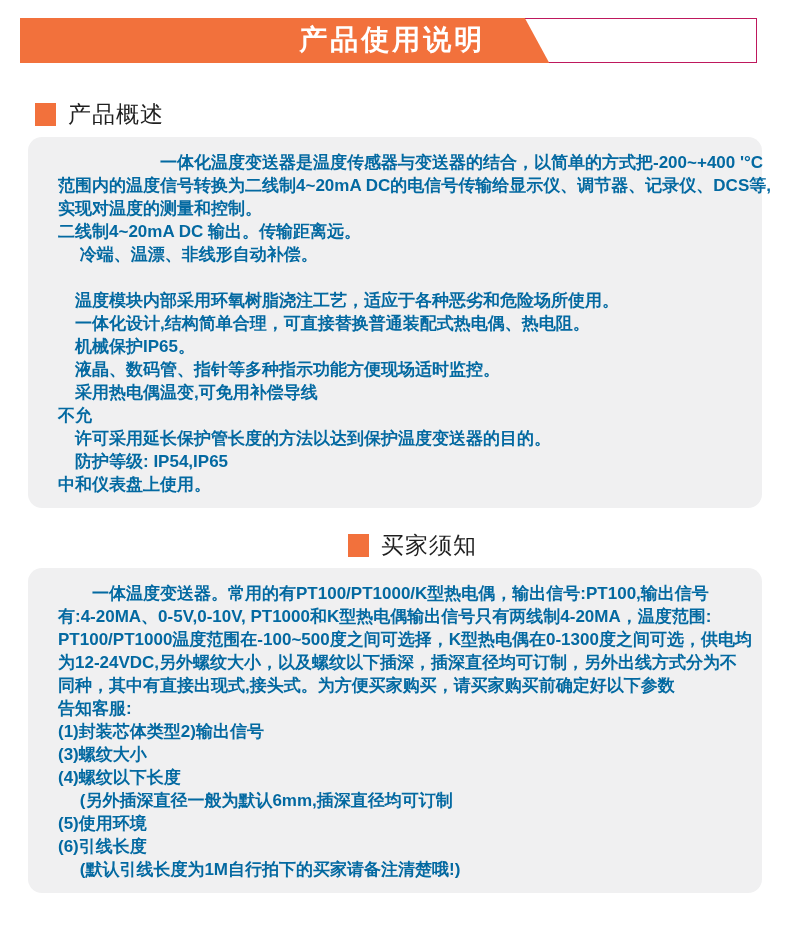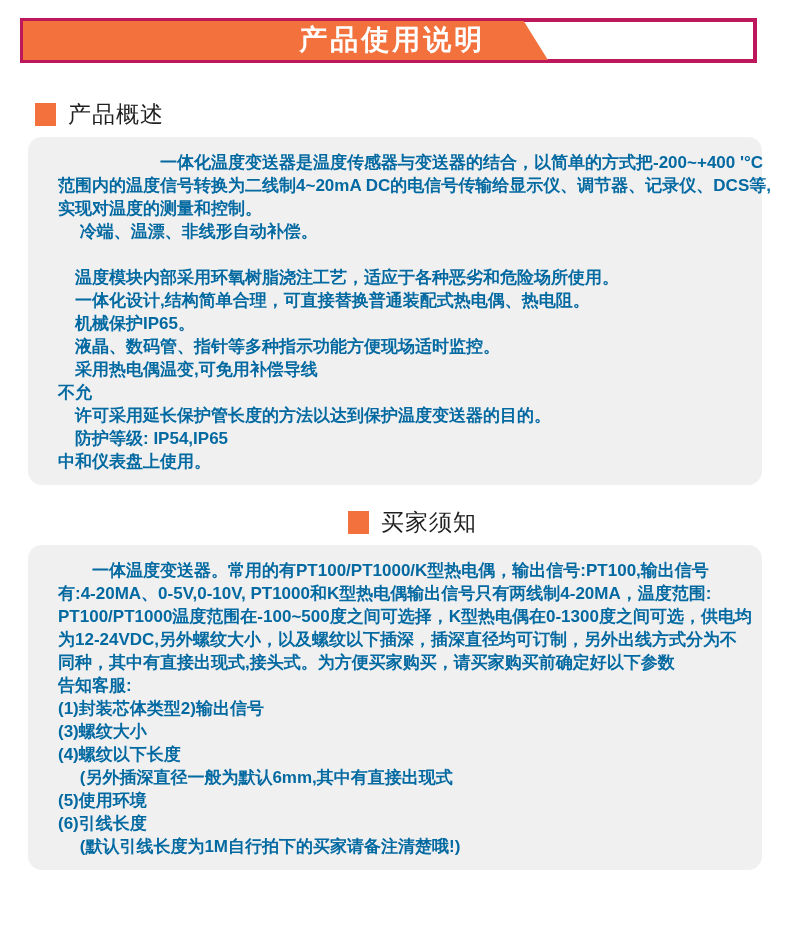--- a/index.html
+++ b/index.html
@@ -18,7 +18,7 @@
     margin: 18px 33px 0 20px;
     height: 45px;
     background: #ffffff;
-    border: 4px solid #be185d;
+    border: 1px solid #be185d;
   }
   .banner-fill {
     position: absolute;

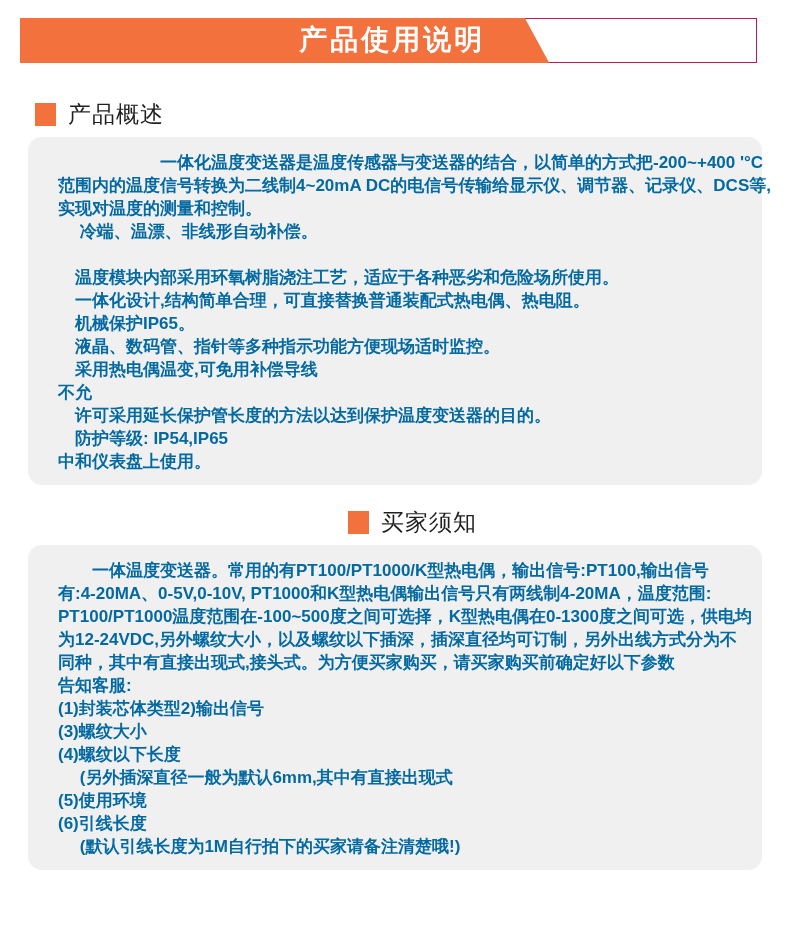--- a/index.html
+++ b/index.html
@@ -94,6 +94,7 @@
     <div class="panel-line">　　　　　　一体化温度变送器是温度传感器与变送器的结合，以简单的方式把-200~+400 '°C</div>
     <div class="panel-line">范围内的温度信号转换为二线制4~20mA DC的电信号传输给显示仪、调节器、记录仪、DCS等,</div>
     <div class="panel-line">实现对温度的测量和控制。</div>
+    <div class="panel-line">二线制4~20mA DC 输出。传输距离远。</div>
     <div class="panel-line">　 冷端、温漂、非线形自动补偿。</div>
     <div class="panel-line"></div>
     <div class="panel-line">　温度模块内部采用环氧树脂浇注工艺，适应于各种恶劣和危险场所使用。</div>

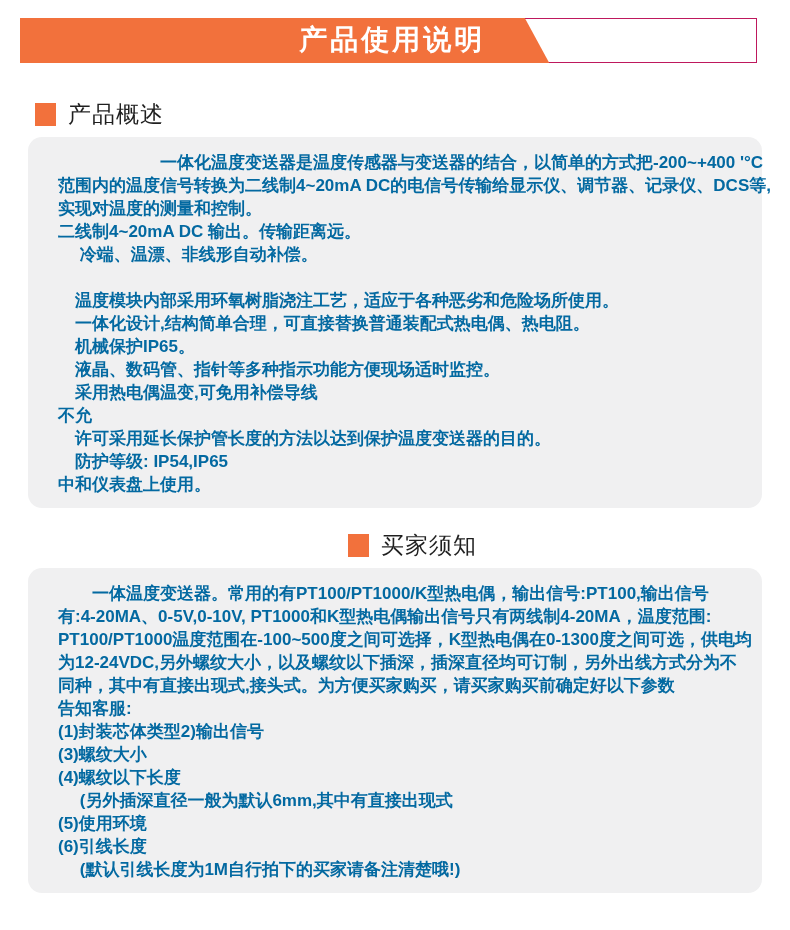--- a/index.html
+++ b/index.html
@@ -123,7 +123,7 @@
     <div class="panel-line">(1)封装芯体类型2)输出信号</div>
     <div class="panel-line">(3)螺纹大小</div>
     <div class="panel-line">(4)螺纹以下长度</div>
-    <div class="panel-line">　 (另外插深直径一般为默认6mm,其中有直接出现式</div>
+    <div class="panel-line">　 (另外插深直径一般为默认6mm,插深直径均可订制</div>
     <div class="panel-line">(5)使用环境</div>
     <div class="panel-line">(6)引线长度</div>
     <div class="panel-line">　 (默认引线长度为1M自行拍下的买家请备注清楚哦!)</div>

